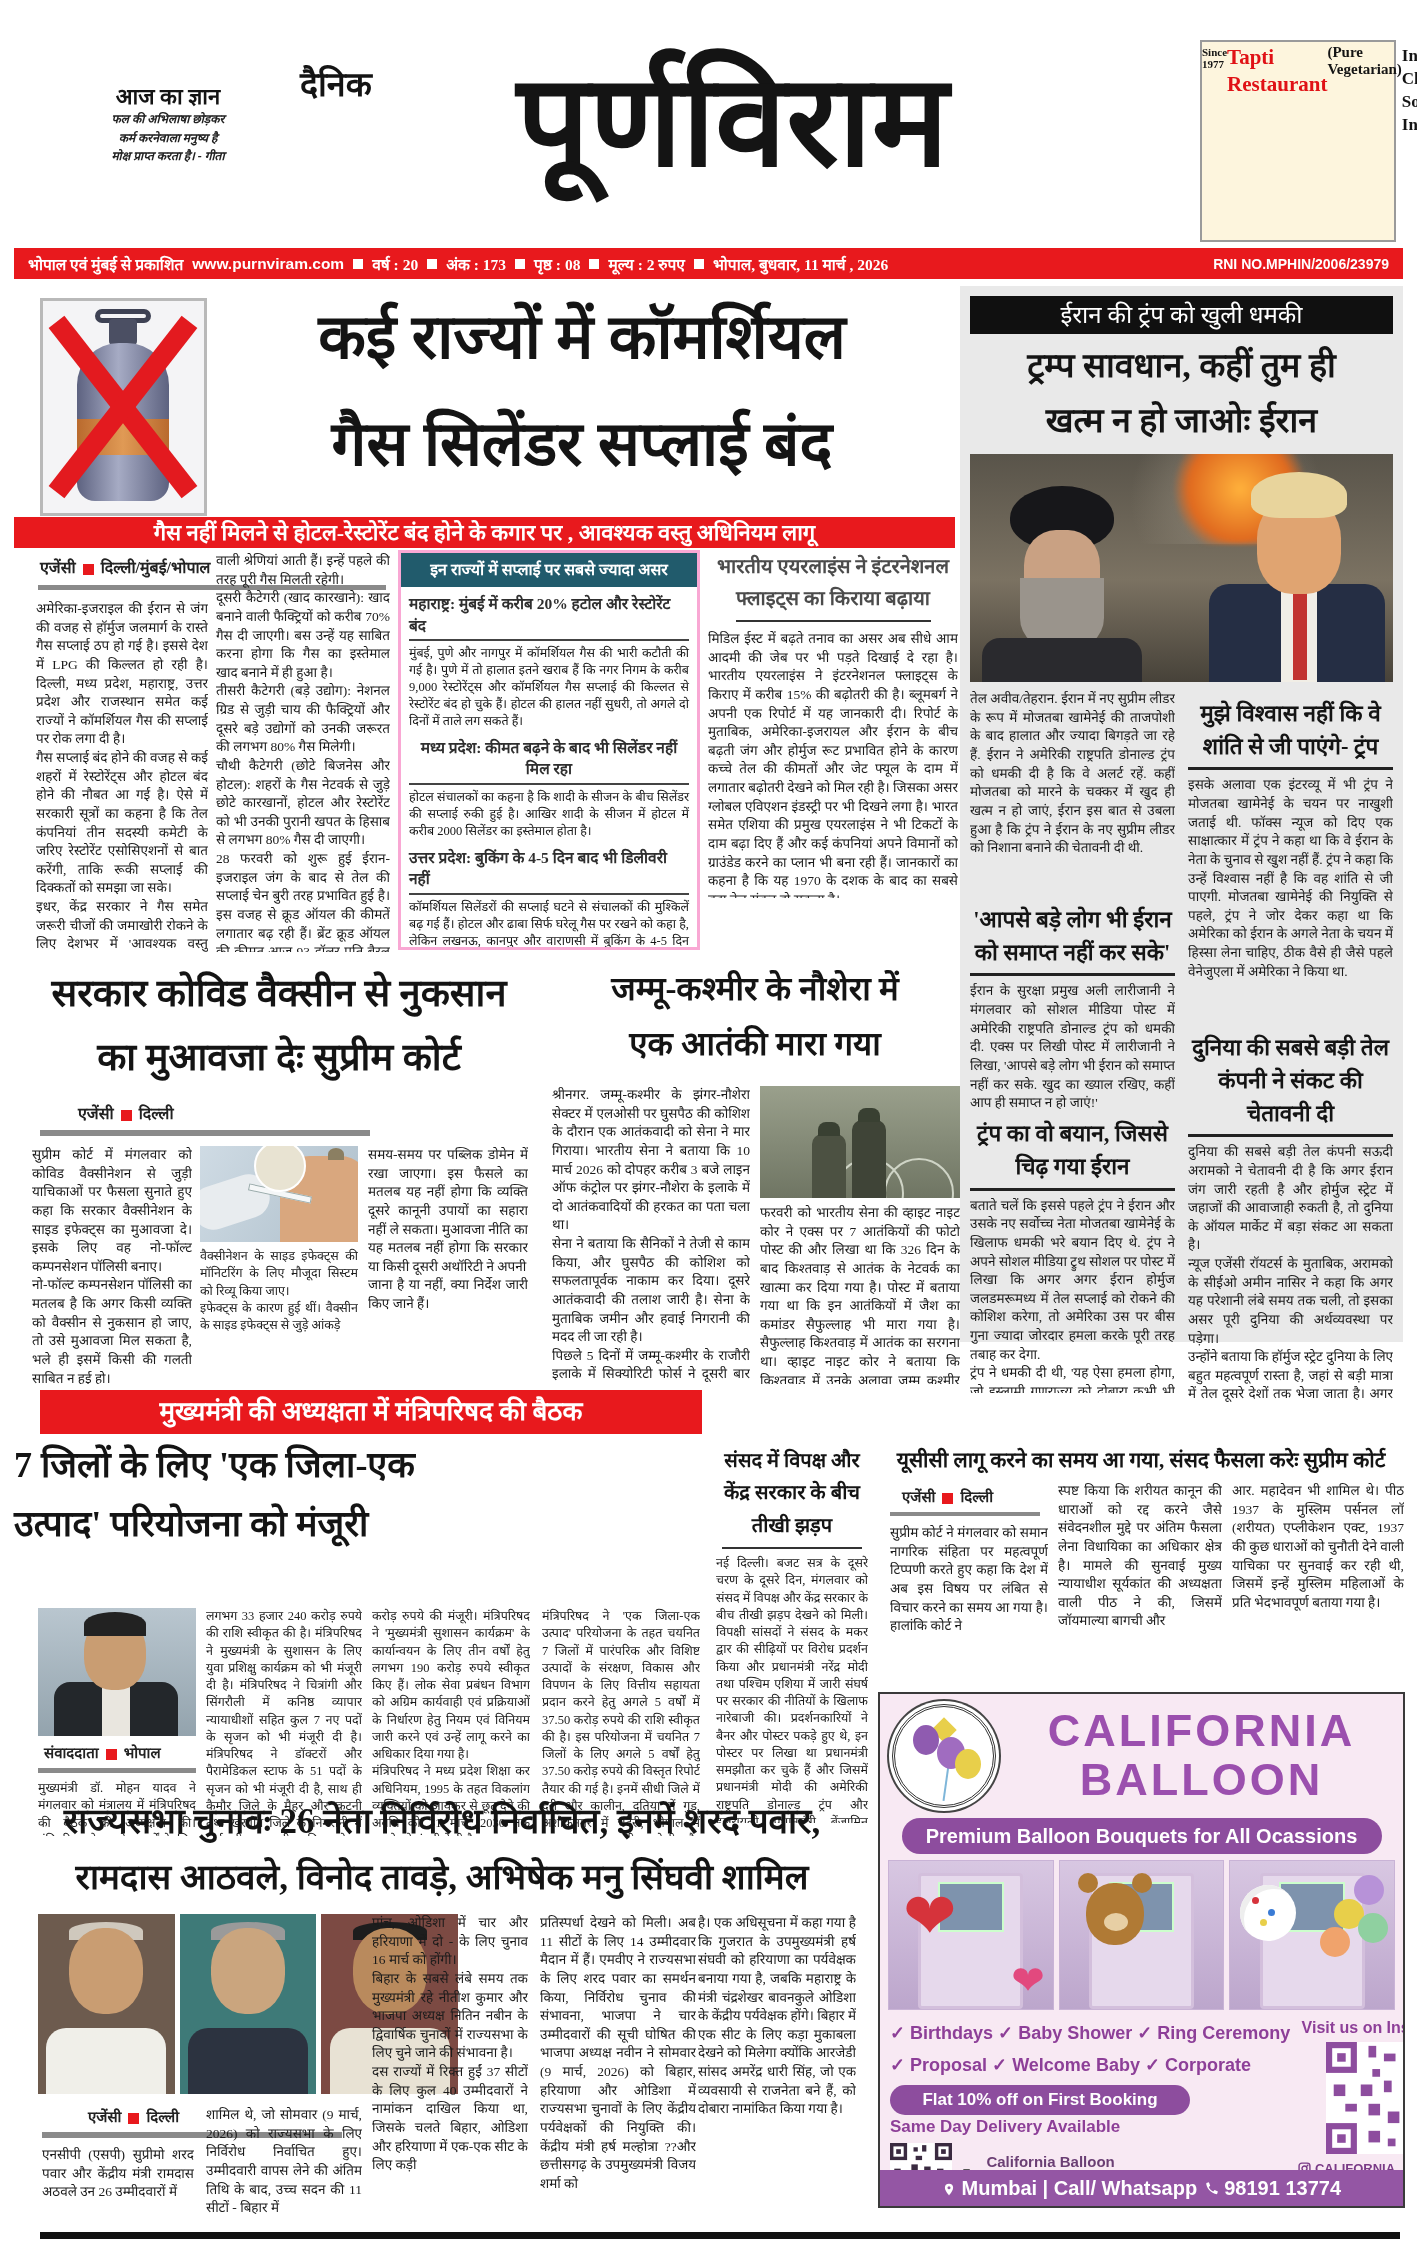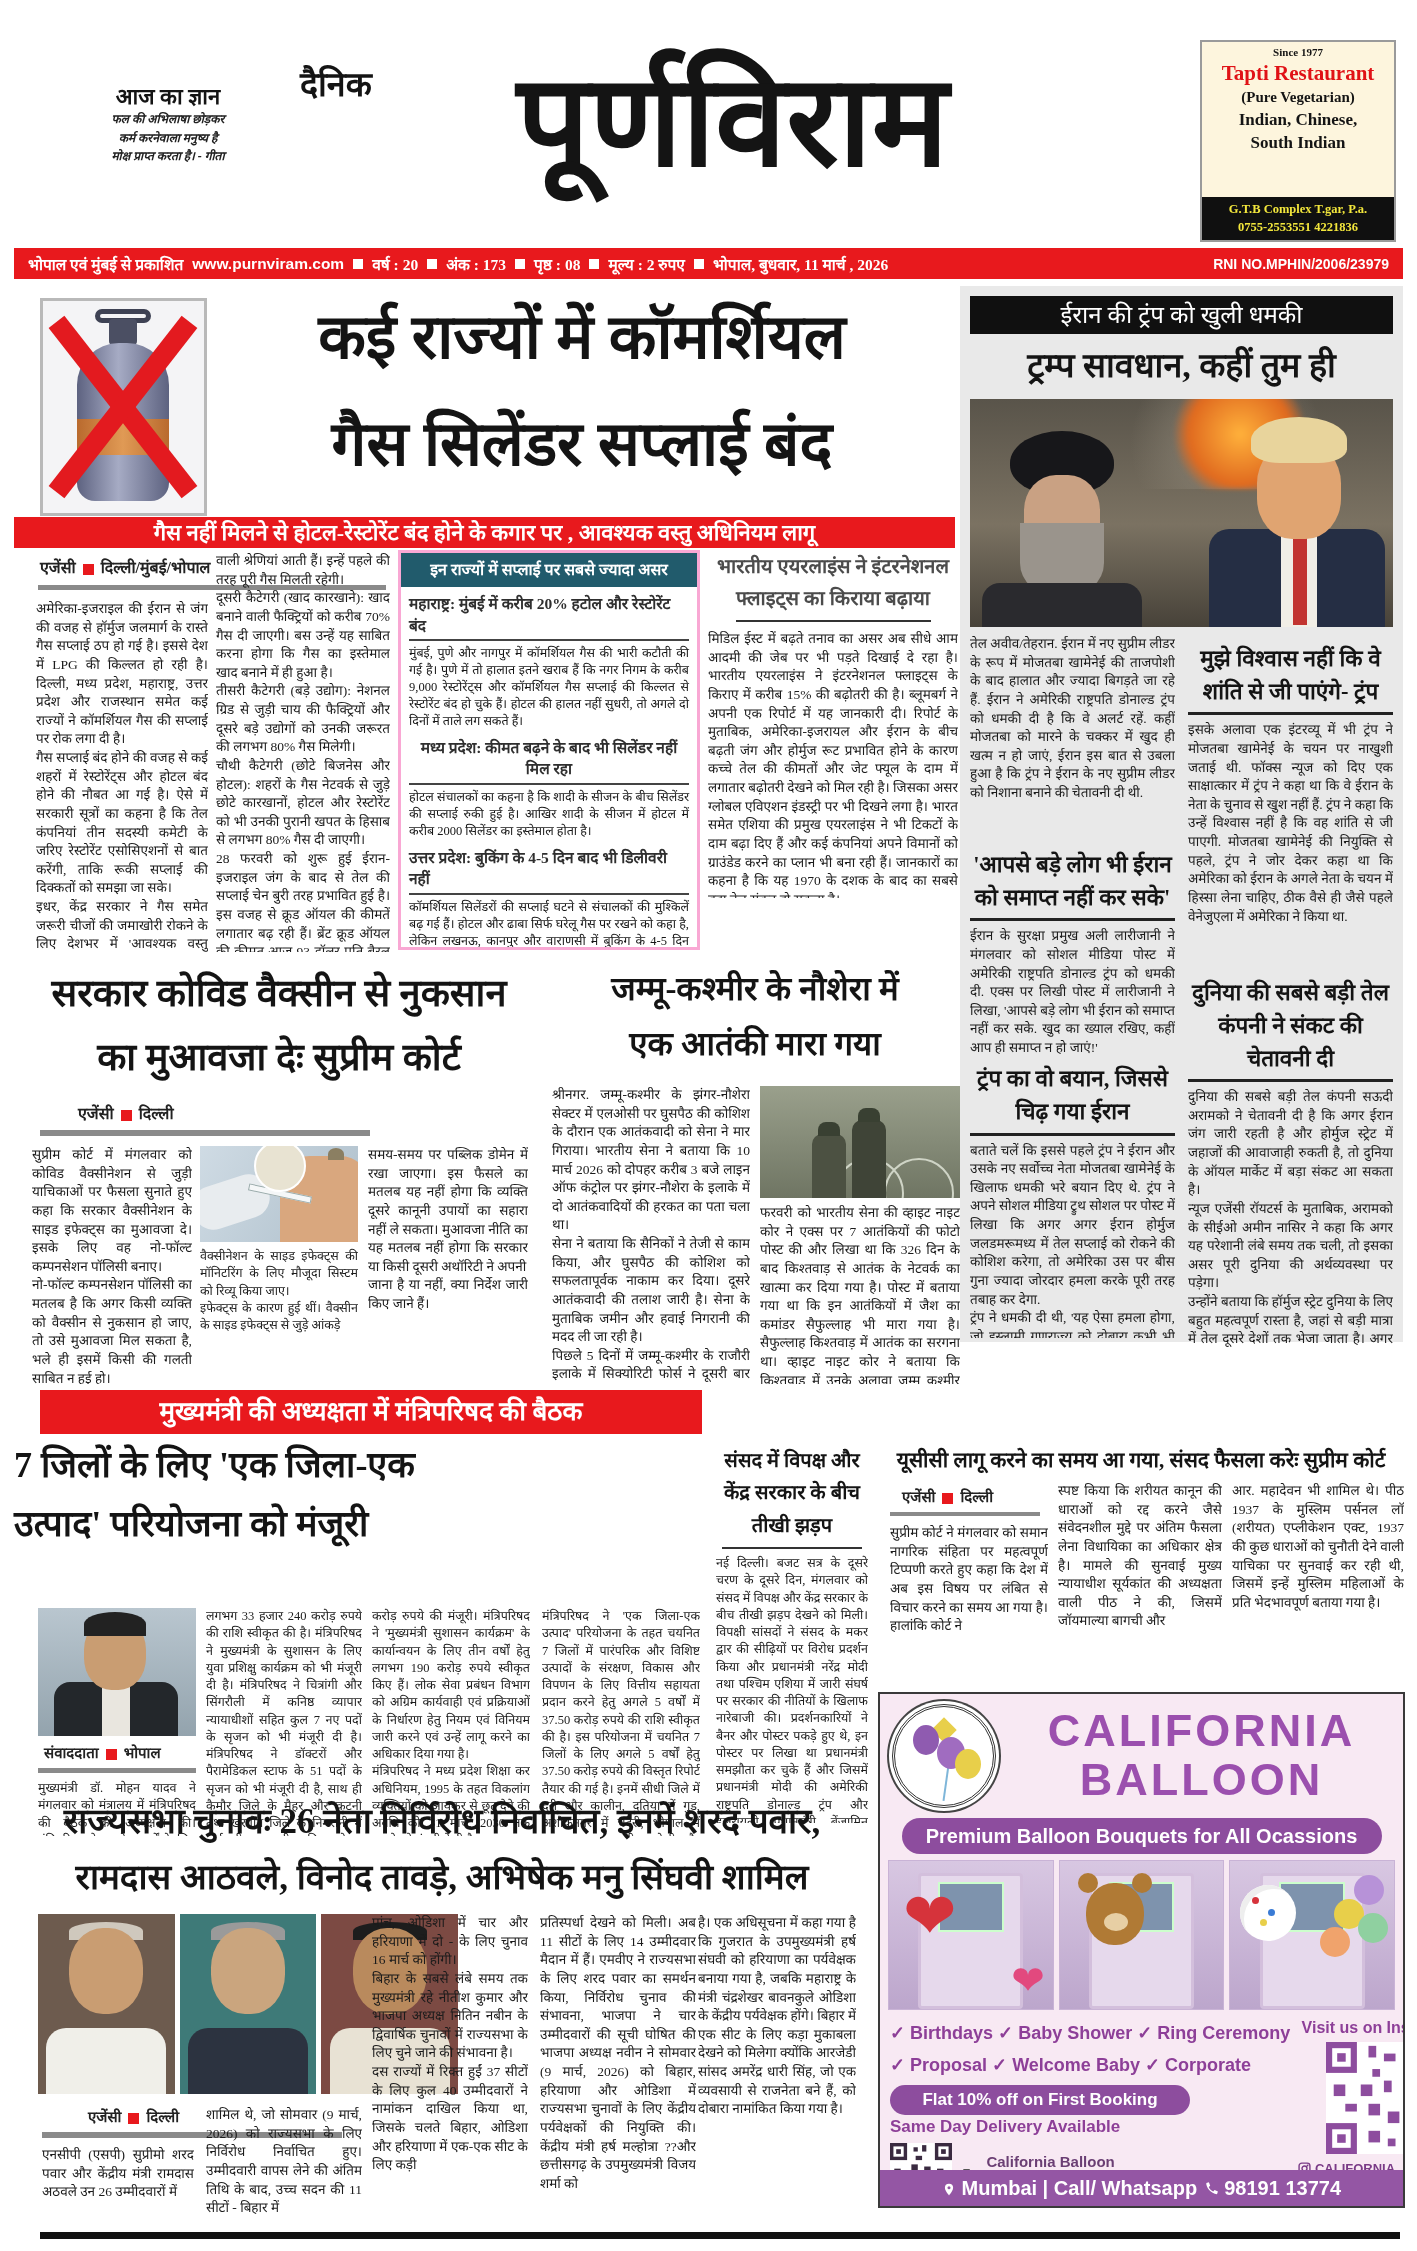--- a/index.html
+++ b/index.html
@@ -25,7 +25,7 @@
   #gyan .l{font-size:12px;font-weight:bold;font-style:italic;line-height:1.55;color:#222}
   #daily{left:300px;top:60px;font-size:34px;font-weight:bold}
   #mast{left:265px;top:30px;width:935px;font-size:128px;font-weight:bold;text-align:center;line-height:1.45}
-  #tapti{left:1200px;top:40px;width:196px;height:202px;background:#fdf5dd;border:2px solid #9a9a9a;text-align:center;font-family:"Liberation Serif",serif;display:flex;flex-direction:column}
+  #tapti{left:1200px;top:40px;width:196px;height:202px;background:#fdf5dd;border:2px solid #9a9a9a;font-family:"Liberation Serif",serif;display:flex;flex-direction:row}
   #tapti .since{font-size:11px;font-weight:bold;margin-top:4px}
   #tapti .nm{color:#e01216;font-size:21px;font-weight:bold;line-height:1.3;margin-top:2px}
   #tapti .veg{font-size:15px;font-weight:bold;margin-top:2px}

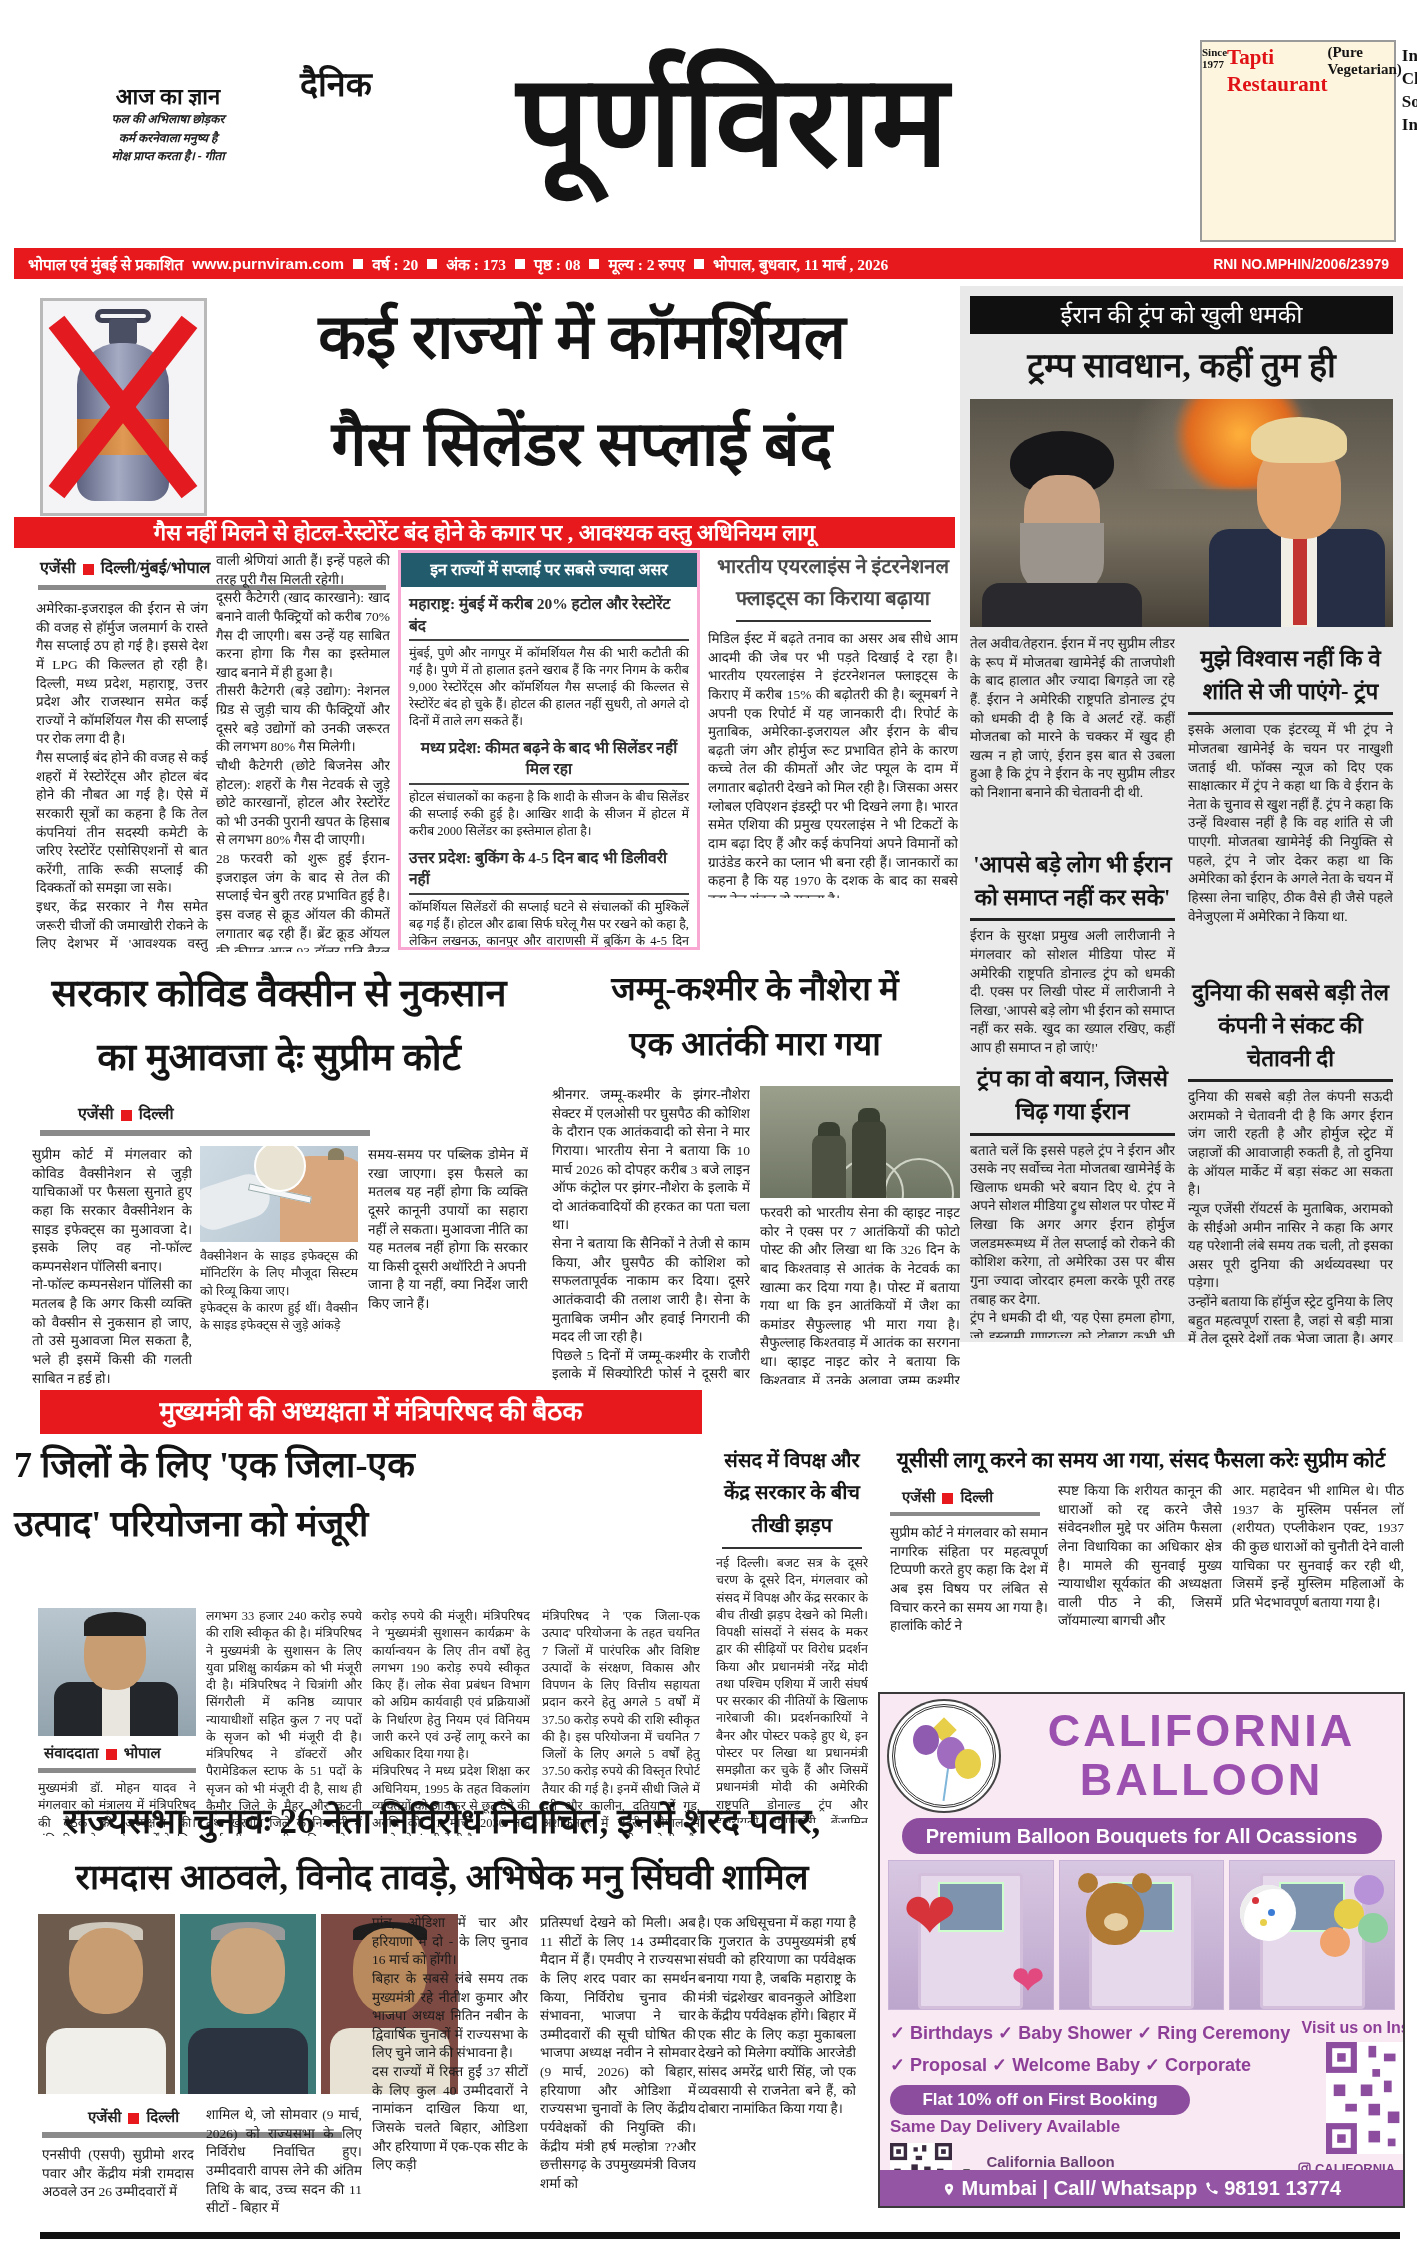--- a/index.html
+++ b/index.html
@@ -284,6 +284,7 @@
   <div class="abs" id="iran">
     <div class="blackbar kick">ईरान की ट्रंप को खुली धमकी</div>
     <div class="h1">ट्रम्प सावधान, कहीं तुम ही</div>
+    <div class="h2">खत्म न हो जाओः ईरान</div>
     <div id="iran-photo">
       <div class="smoke"></div>
         <div class="fire"></div>

